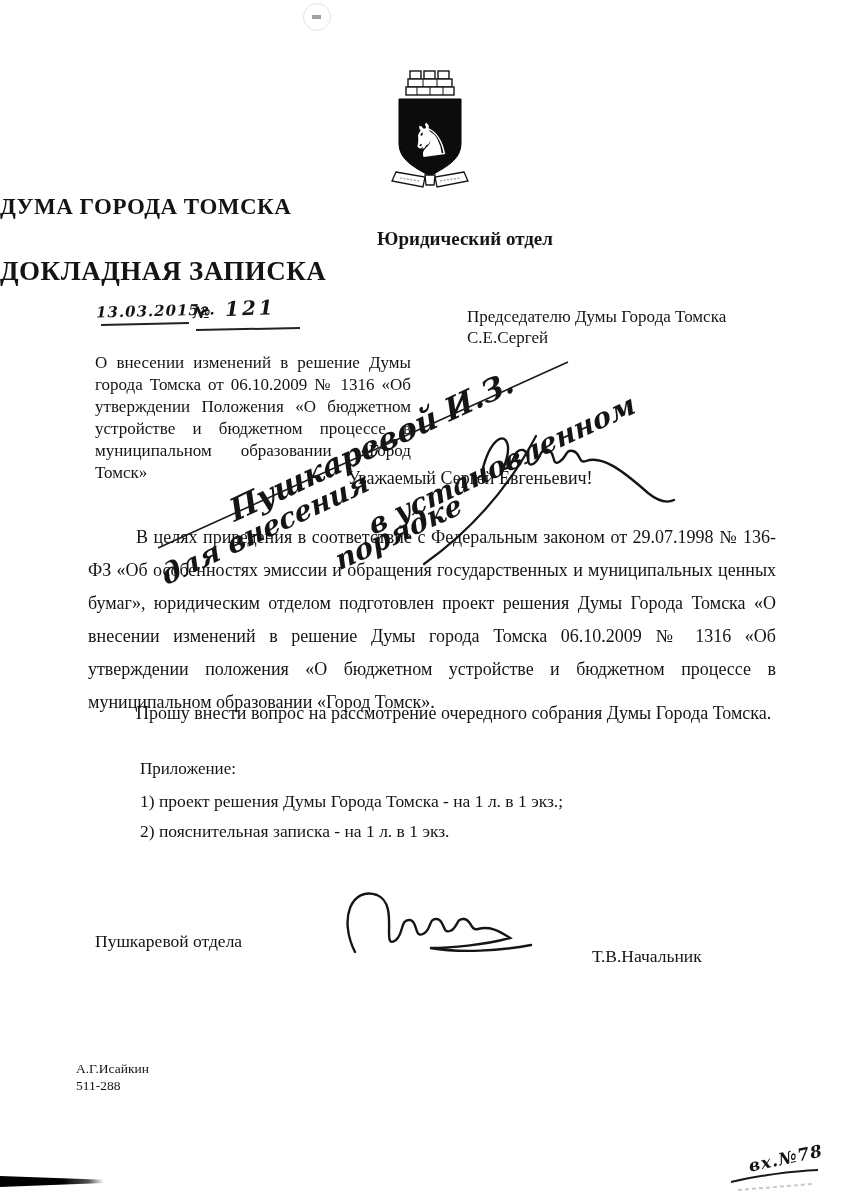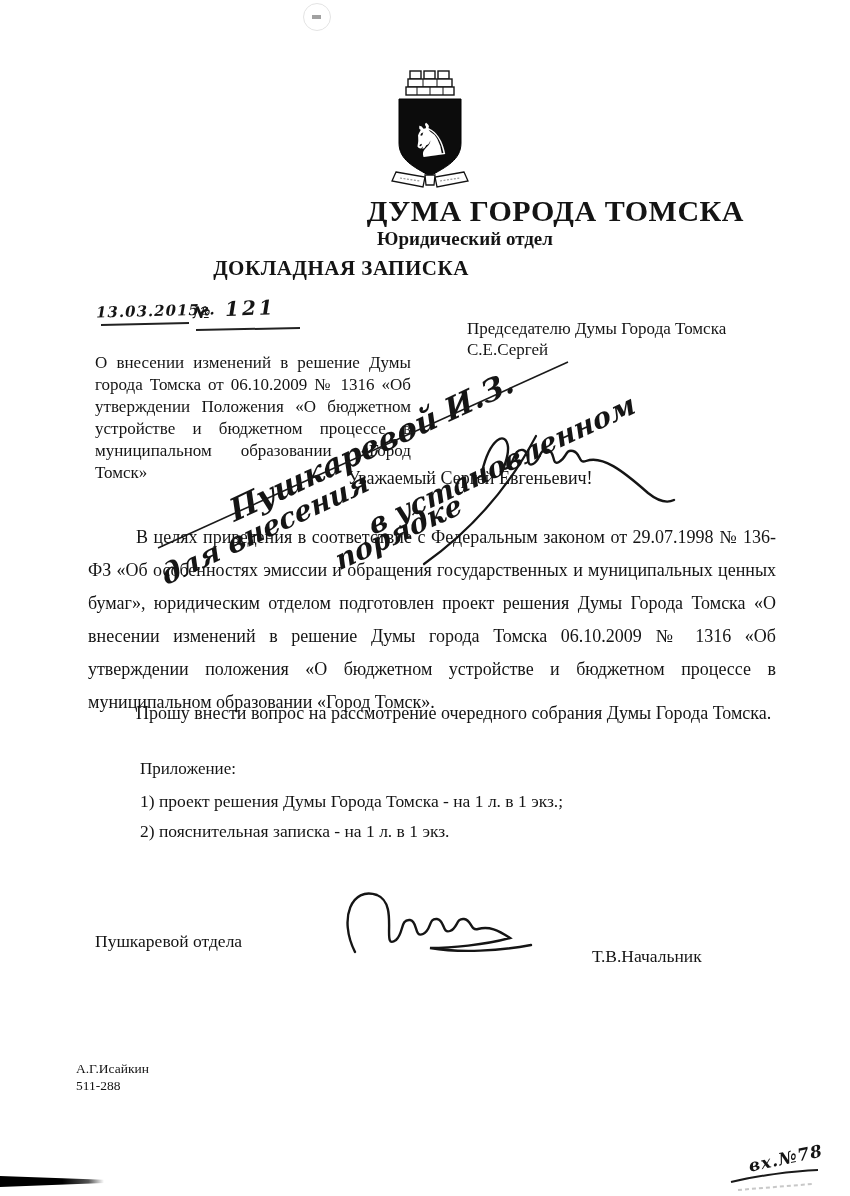--- a/index.html
+++ b/index.html
@@ -13,7 +13,7 @@
   }
   .abs{position:absolute;}
   
-  .org-name{top:194px;left:0;width:744px;text-align:right;font-size:30px;font-weight:bold;letter-spacing:.5px;}
+  .org-name{top:194px;left:0;width:744px;text-align:left;font-size:23px;font-weight:bold;letter-spacing:.5px;}
   .dept-name{top:228px;left:0;width:850px;text-align:center;font-size:19px;font-weight:bold;margin-left:40px;}
   .doc-type{top:256px;left:0;width:682px;text-align:center;font-size:21px;font-weight:bold;letter-spacing:.5px;}
   

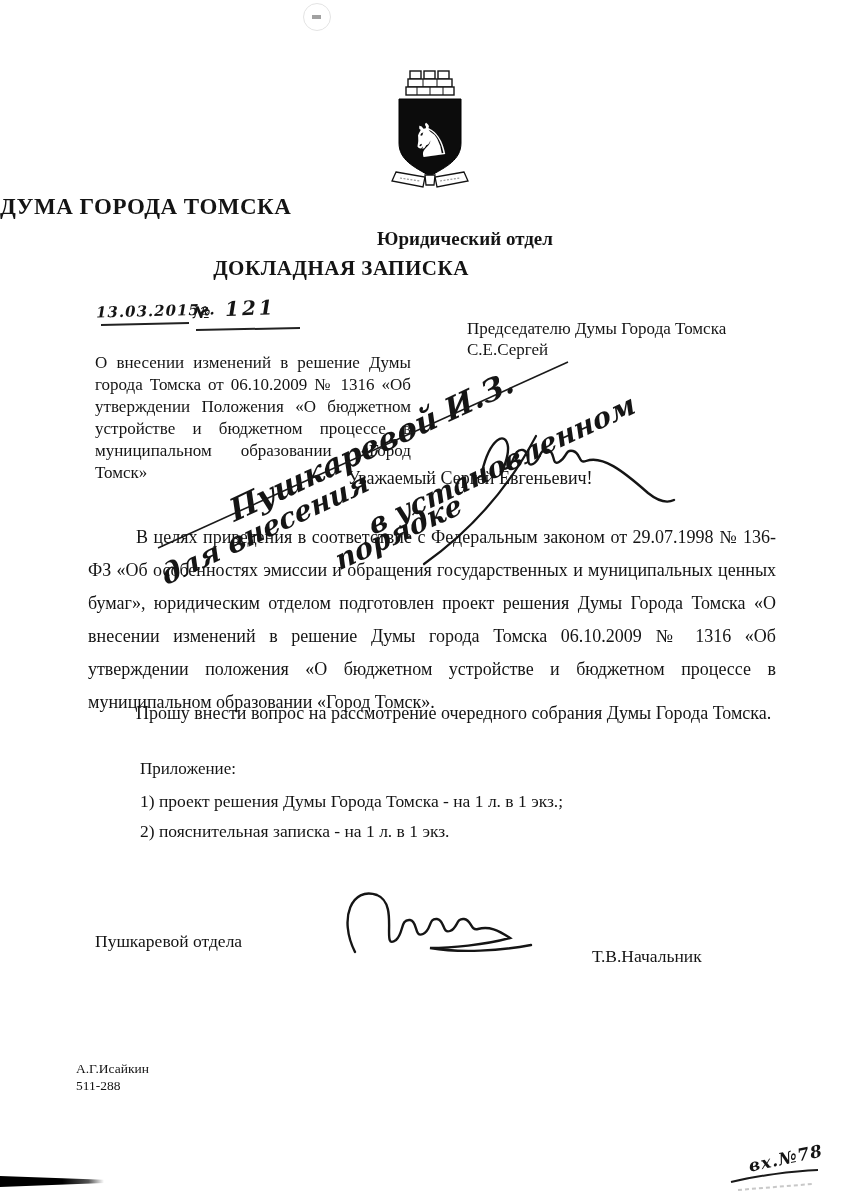--- a/index.html
+++ b/index.html
@@ -15,7 +15,7 @@
   
   .org-name{top:194px;left:0;width:744px;text-align:left;font-size:23px;font-weight:bold;letter-spacing:.5px;}
   .dept-name{top:228px;left:0;width:850px;text-align:center;font-size:19px;font-weight:bold;margin-left:40px;}
-  .doc-type{top:256px;left:0;width:682px;text-align:center;font-size:21px;font-weight:bold;letter-spacing:.5px;}
+  .doc-type{top:256px;left:0;width:682px;font-size:27px;font-weight:bold;letter-spacing:.5px;}
   
   .hw{font-family:"DejaVu Serif",serif;font-style:italic;font-weight:bold;color:#151515;white-space:nowrap;}
   .reg-date{top:302px;left:96px;font-size:15px;transform:rotate(-1.5deg);letter-spacing:1px;}

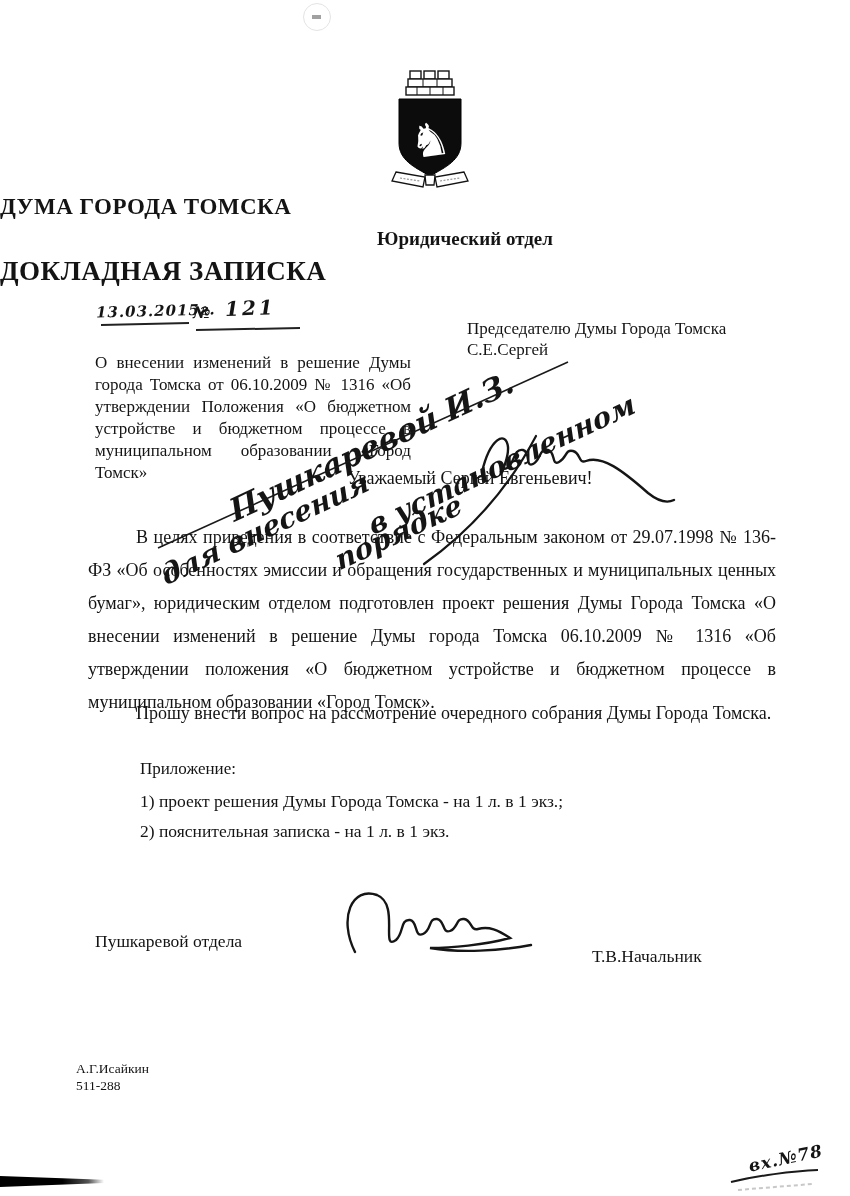--- a/index.html
+++ b/index.html
@@ -24,7 +24,7 @@
   .reg-u1{top:323px;left:101px;width:88px;height:2px;background:#222;transform:rotate(-1.2deg);}
   .reg-u2{top:328px;left:196px;width:104px;height:2px;background:#222;transform:rotate(-1deg);}
   
-  .addressee{top:318px;left:467px;font-size:17px;line-height:21px;width:320px;}
+  .addressee{top:306px;left:467px;font-size:17px;line-height:21px;width:320px;}
   
   .subject{top:352px;left:95px;width:316px;font-size:17px;line-height:22px;text-align:justify;}
   

